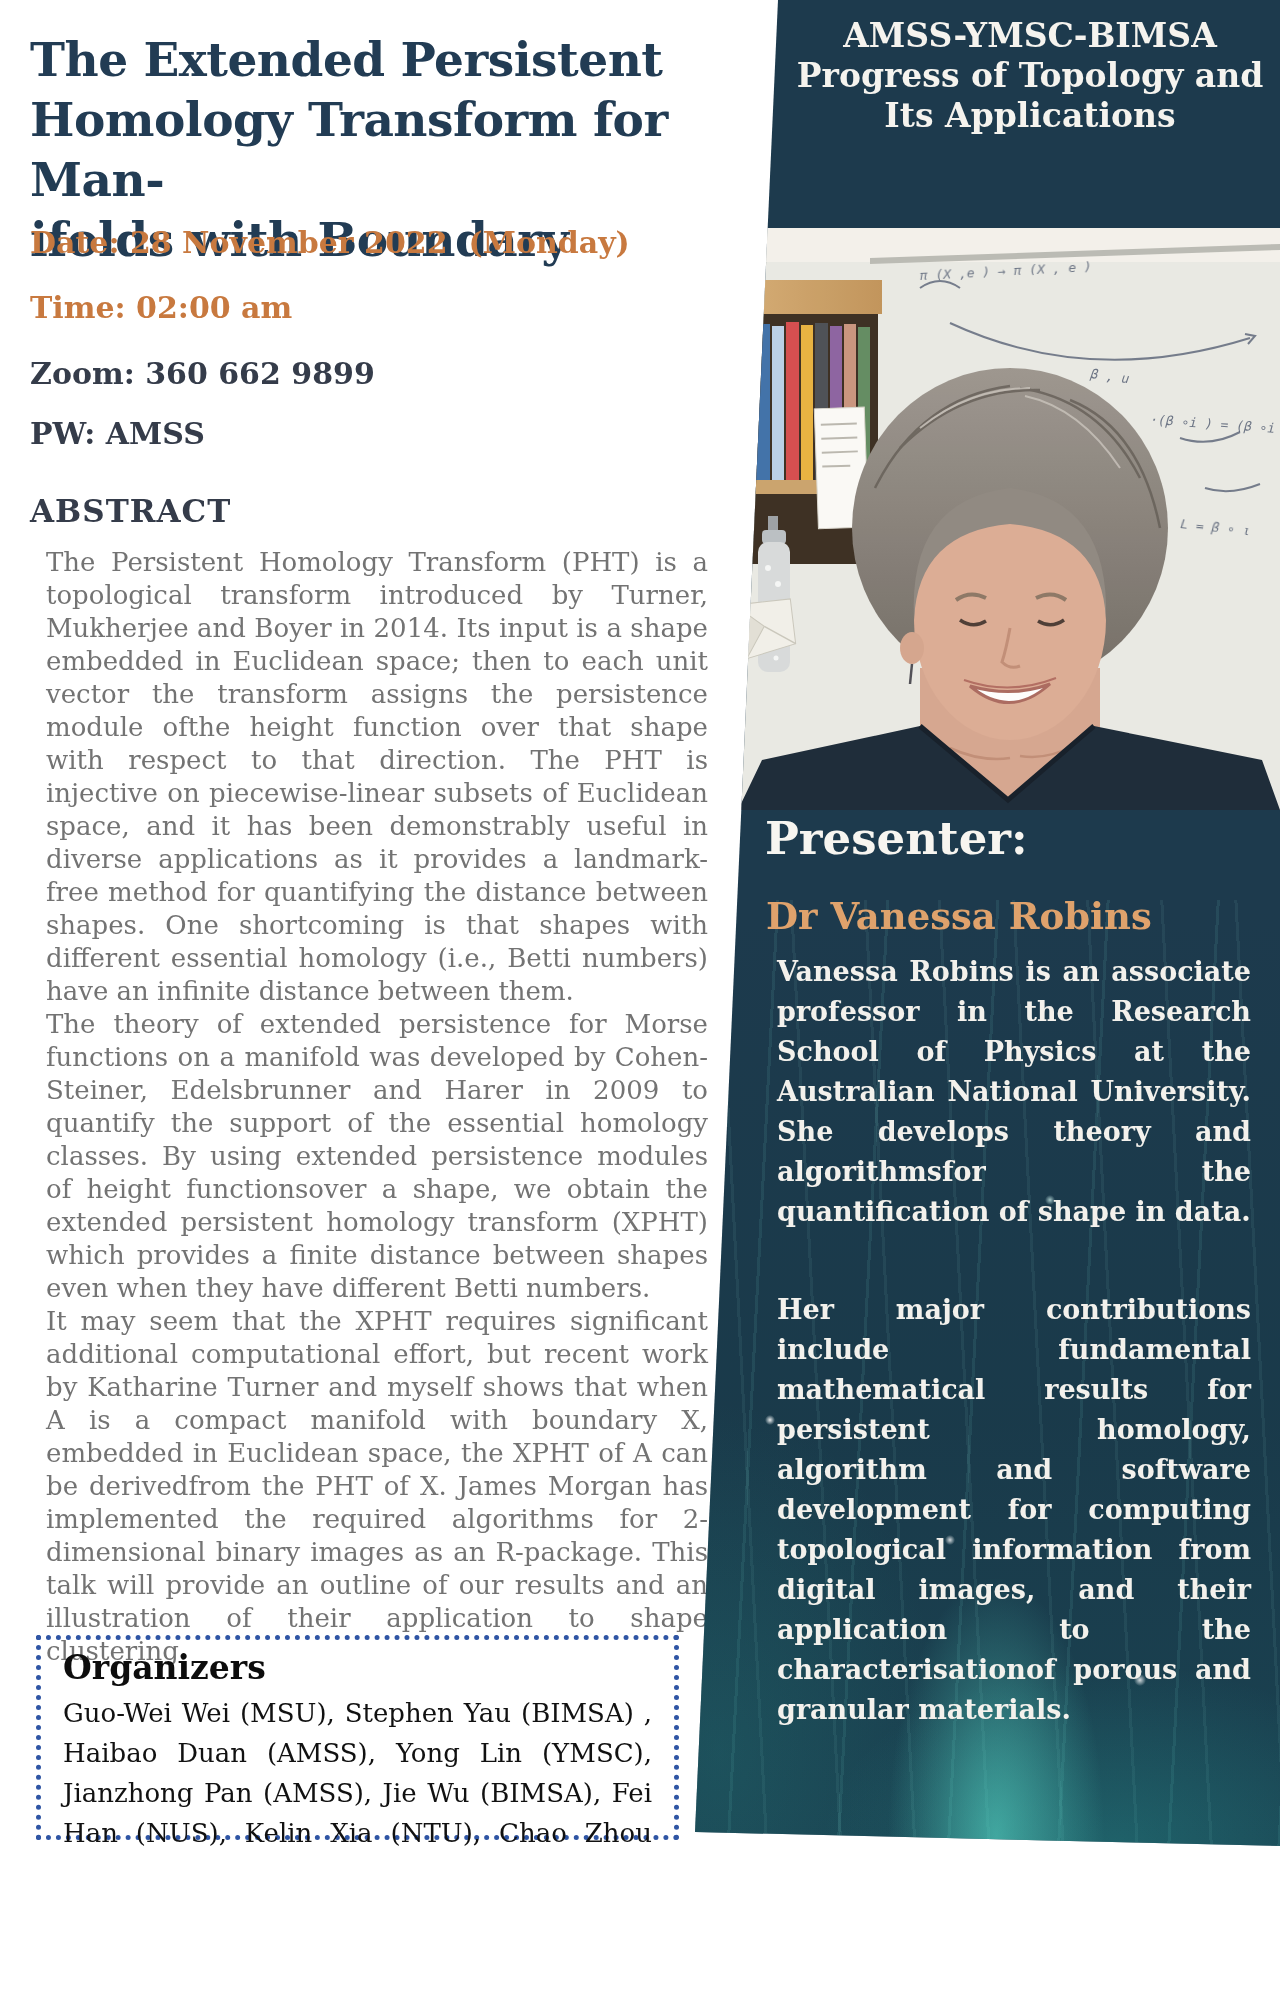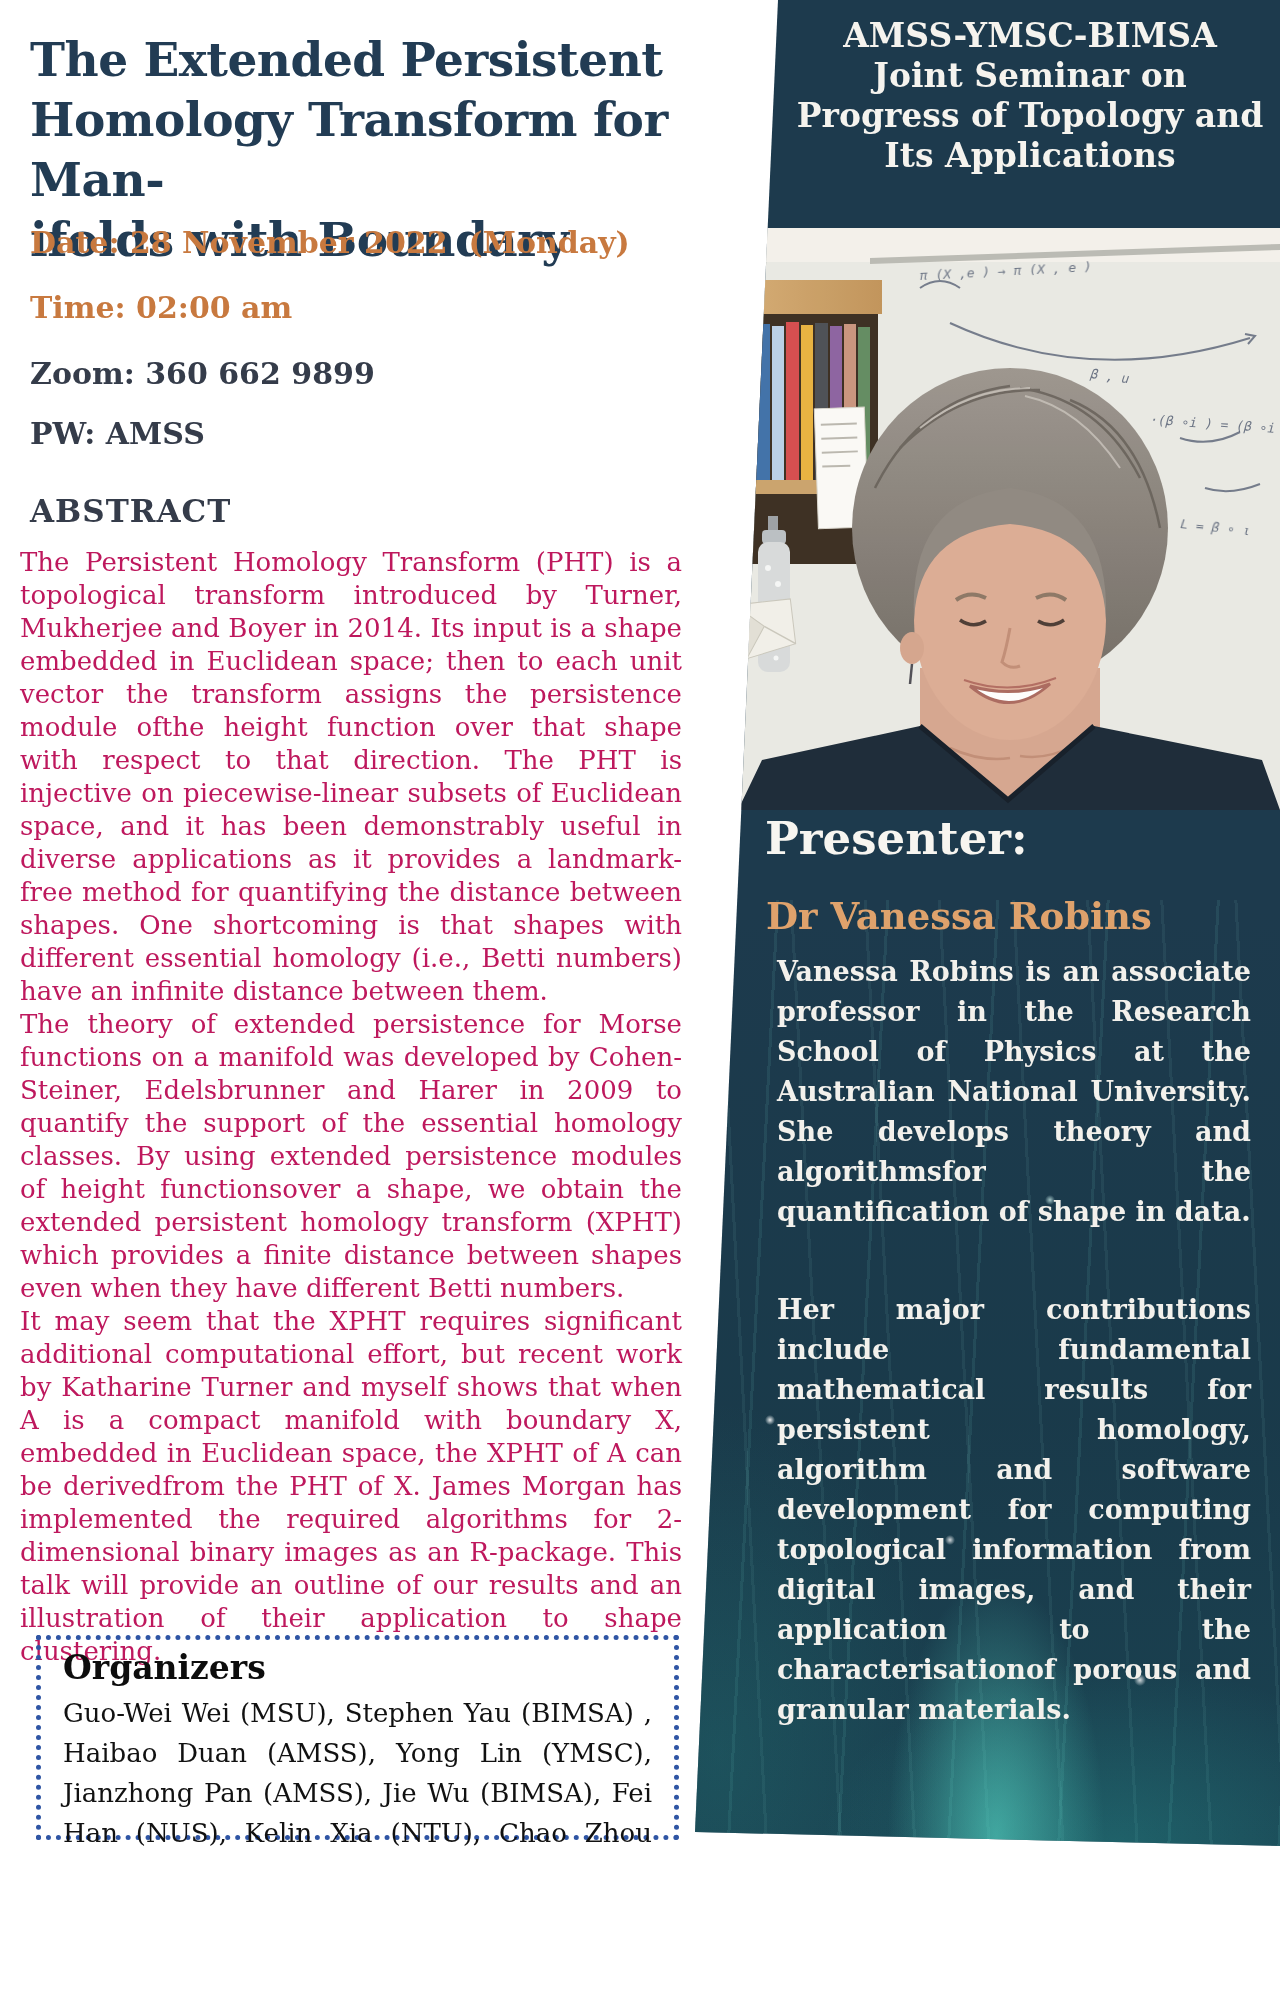--- a/index.html
+++ b/index.html
@@ -193,7 +193,6 @@
 
     <div class="panel-header">
       <div>AMSS-YMSC-BIMSA</div>
-      <div>Joint Seminar on</div>
       <div>Progress of Topology and</div>
       <div>Its Applications</div>
     </div>

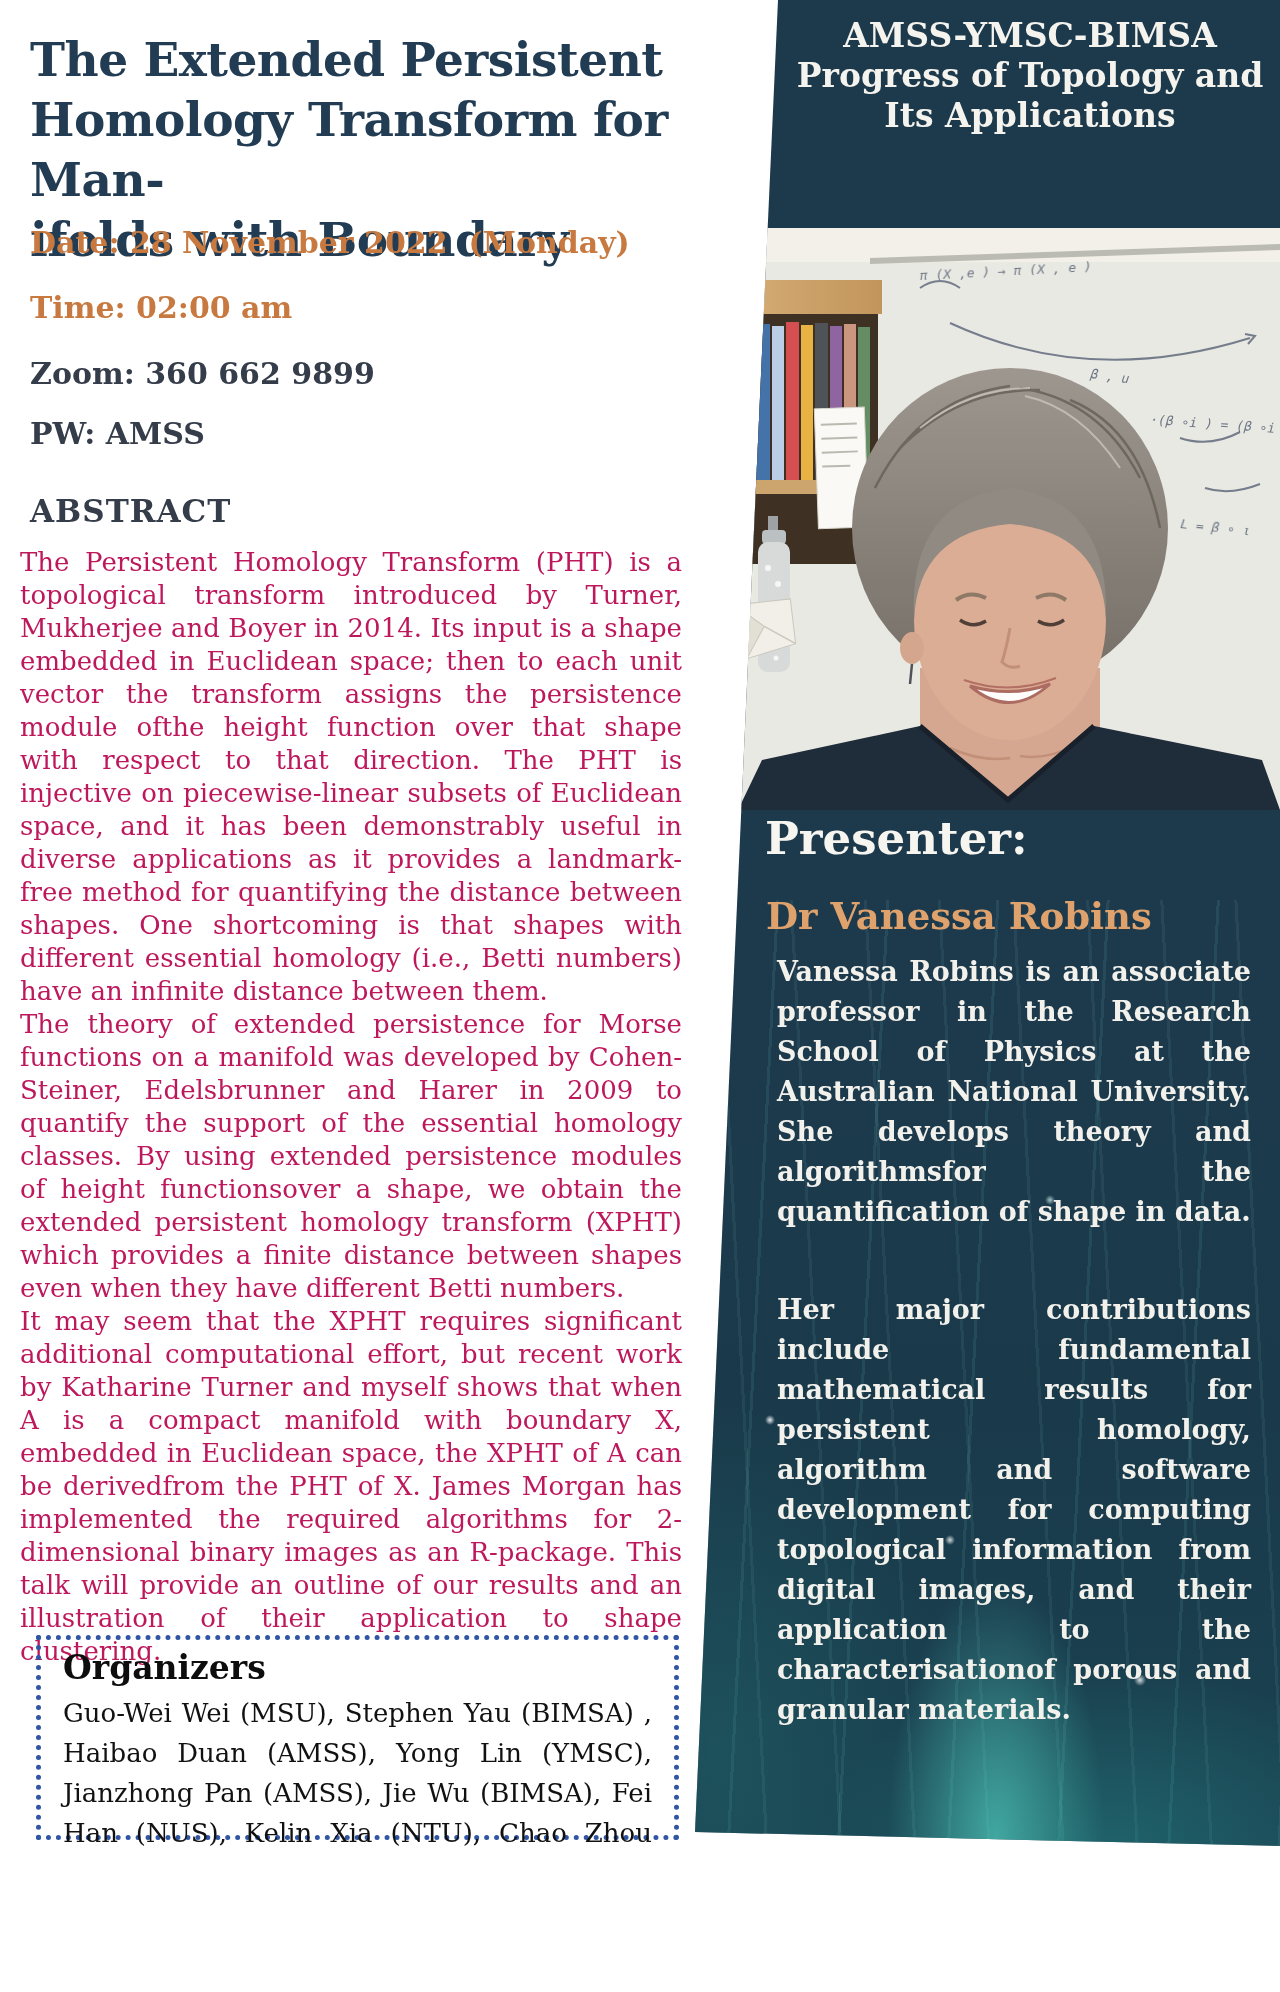--- a/index.html
+++ b/index.html
@@ -13,7 +13,7 @@
   .meta.orange{color:#c8793f;}
   .meta.dark{color:#353c4a;}
   .abstract-heading{position:absolute;left:30px;top:493px;font-size:31px;font-weight:bold;color:#353c4a;letter-spacing:1px;}
-  .abstract-body{position:absolute;left:20px;top:546px;width:662px;color:#be185d;
+  .abstract-body{position:absolute;left:46px;top:546px;width:662px;color:#737373;
                  font-size:26px;line-height:33px;text-align:justify;}
   .abstract-body p{margin:0;}
 

